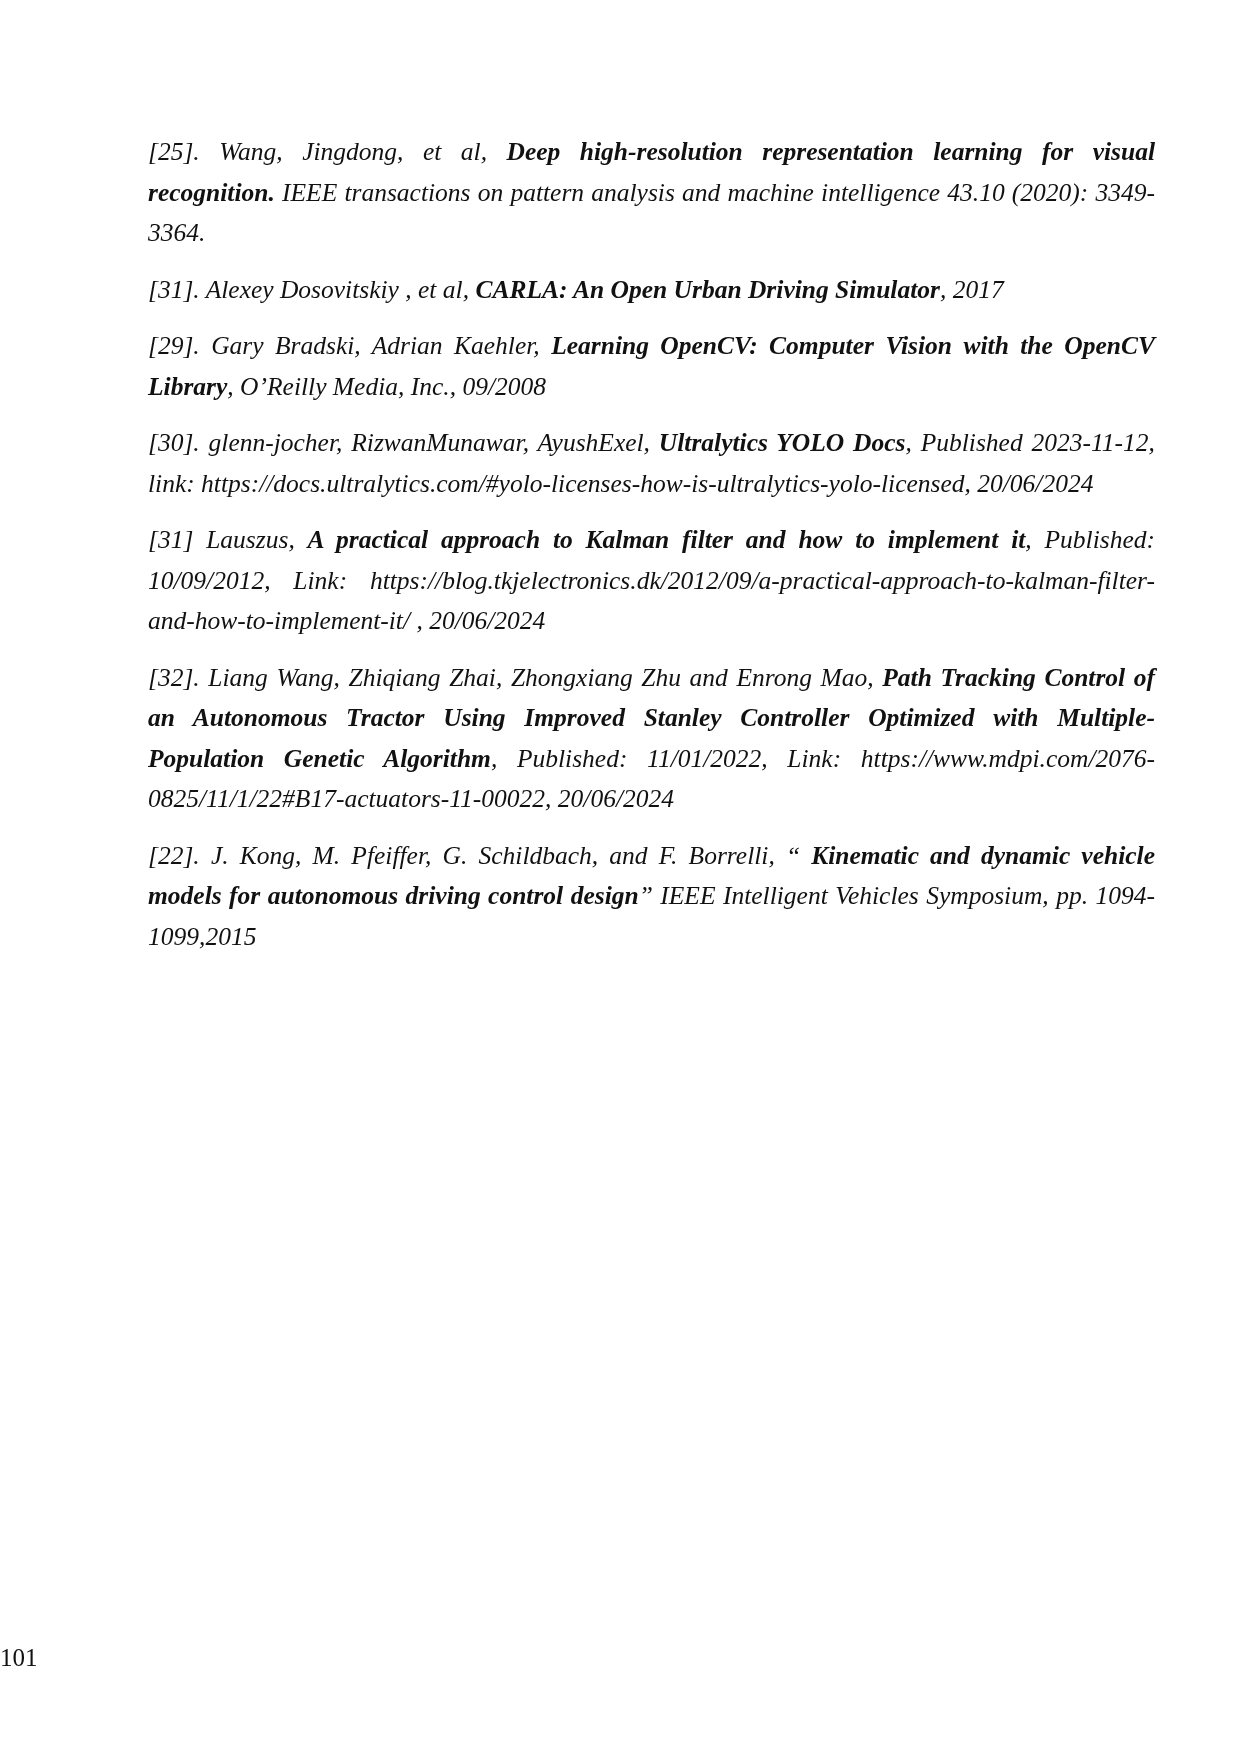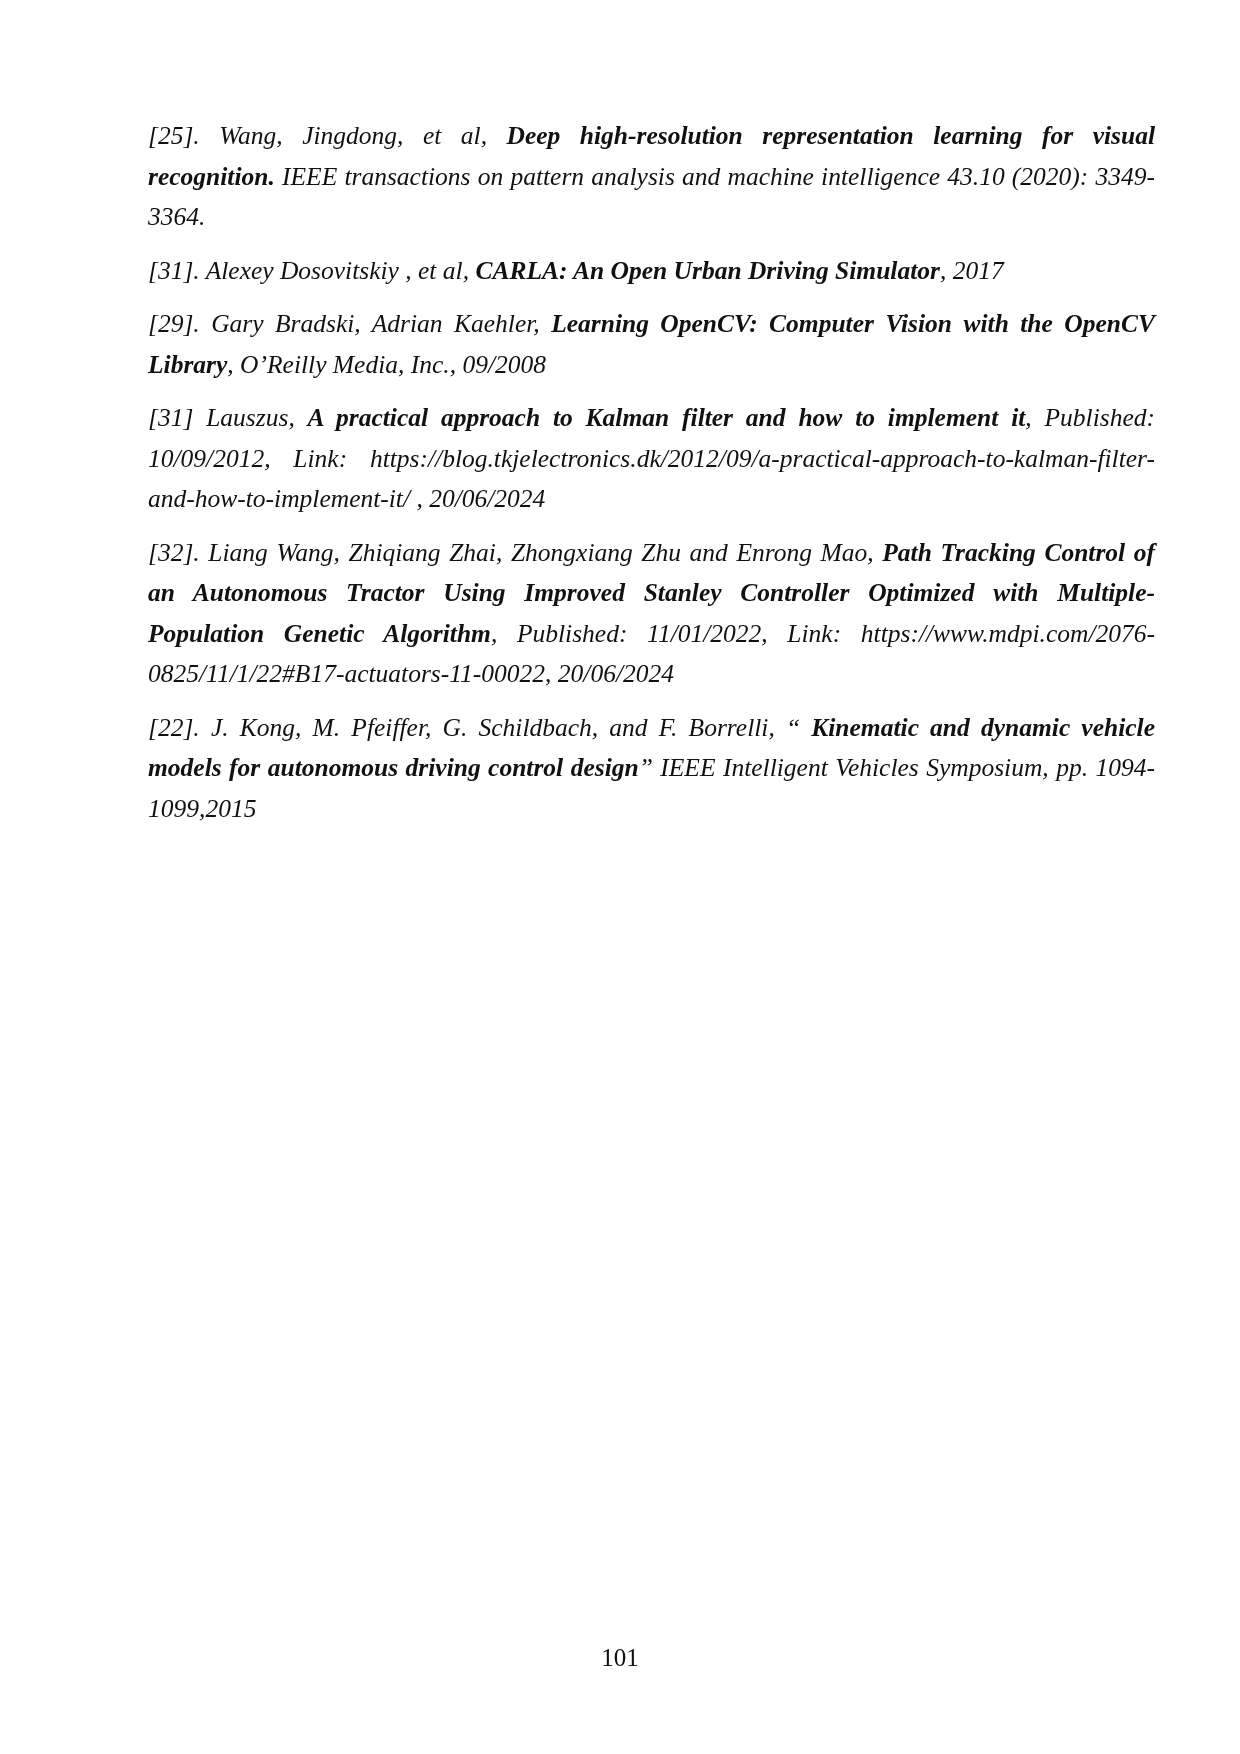--- a/index.html
+++ b/index.html
@@ -13,7 +13,7 @@
     line-height: 40.5px;
     color:#111;
     text-align: justify;
-    margin: 0 0 13px 0;
+    margin: 16px 0 13px 0;
     word-spacing: 0px;
   }
   .ref b { font-weight: bold; }

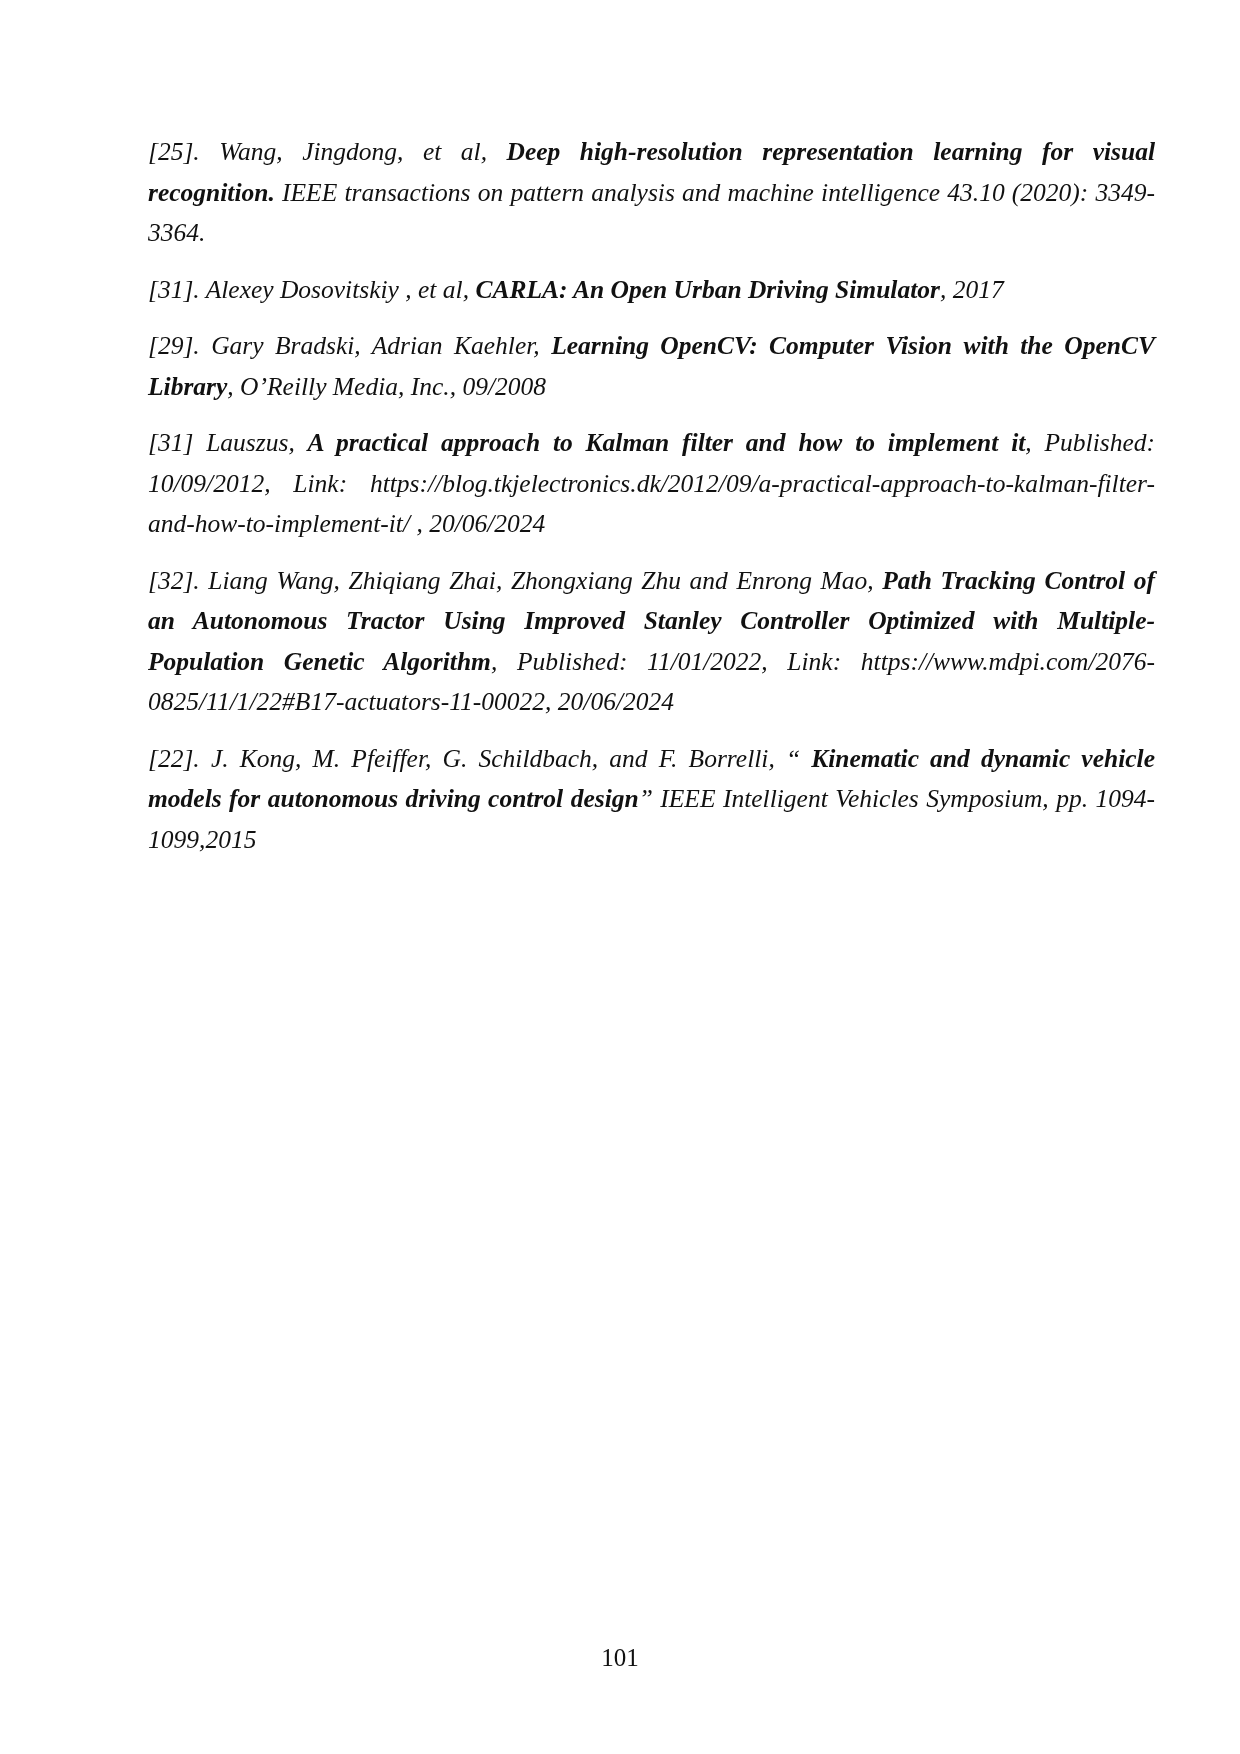--- a/index.html
+++ b/index.html
@@ -38,6 +38,7 @@
 
     <p class="ref"><span>[29].</span><span> Gary Bradski, Adrian Kaehler, </span><b>Learning OpenCV: Computer Vision with the OpenCV Library</b><span>, O’Reilly Media, Inc., 09/2008</span></p>
 
+    <p class="ref"><span>[30].</span><span> glenn-jocher, RizwanMunawar, AyushExel, </span><b>Ultralytics YOLO Docs</b><span>, Published 2023-11-12, link: https://docs.ultralytics.com/#yolo-licenses-how-is-ultralytics-yolo-licensed, 20/06/2024</span></p>
 
     <p class="ref"><span>[31]</span><span> Lauszus, </span><b>A practical approach to Kalman filter and how to implement it</b><span>, Published: 10/09/2012, Link: https://blog.tkjelectronics.dk/2012/09/a-practical-approach-to-kalman-filter-and-how-to-implement-it/ , 20/06/2024</span></p>
 

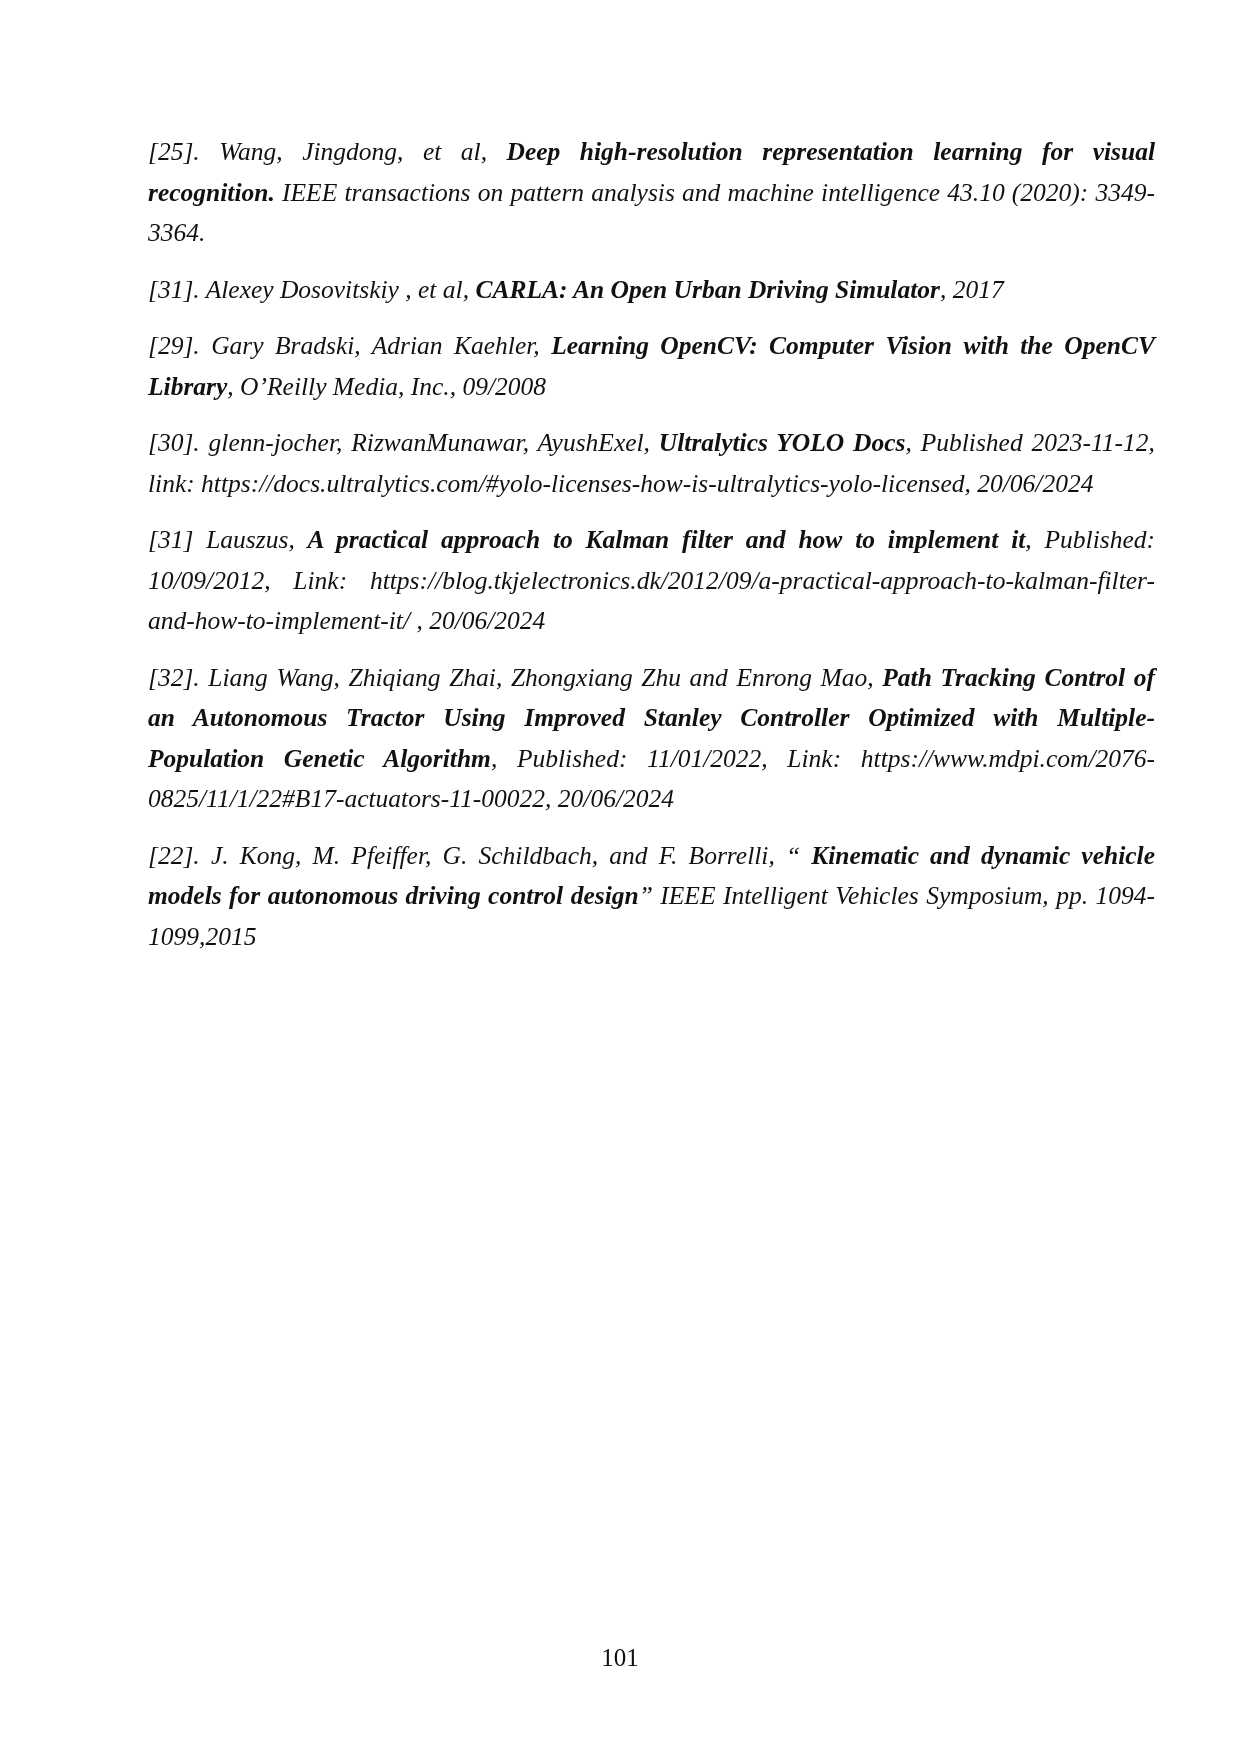--- a/index.html
+++ b/index.html
@@ -19,7 +19,7 @@
   .ref b { font-weight: bold; }
   .pagenum {
     position:absolute; left:0; width:1240px; top:1644px;
-    text-align:center;
+    text-align:left;
     font-family: "Liberation Serif", "DejaVu Serif", serif;
     font-size: 25px; color:#111;
   }

